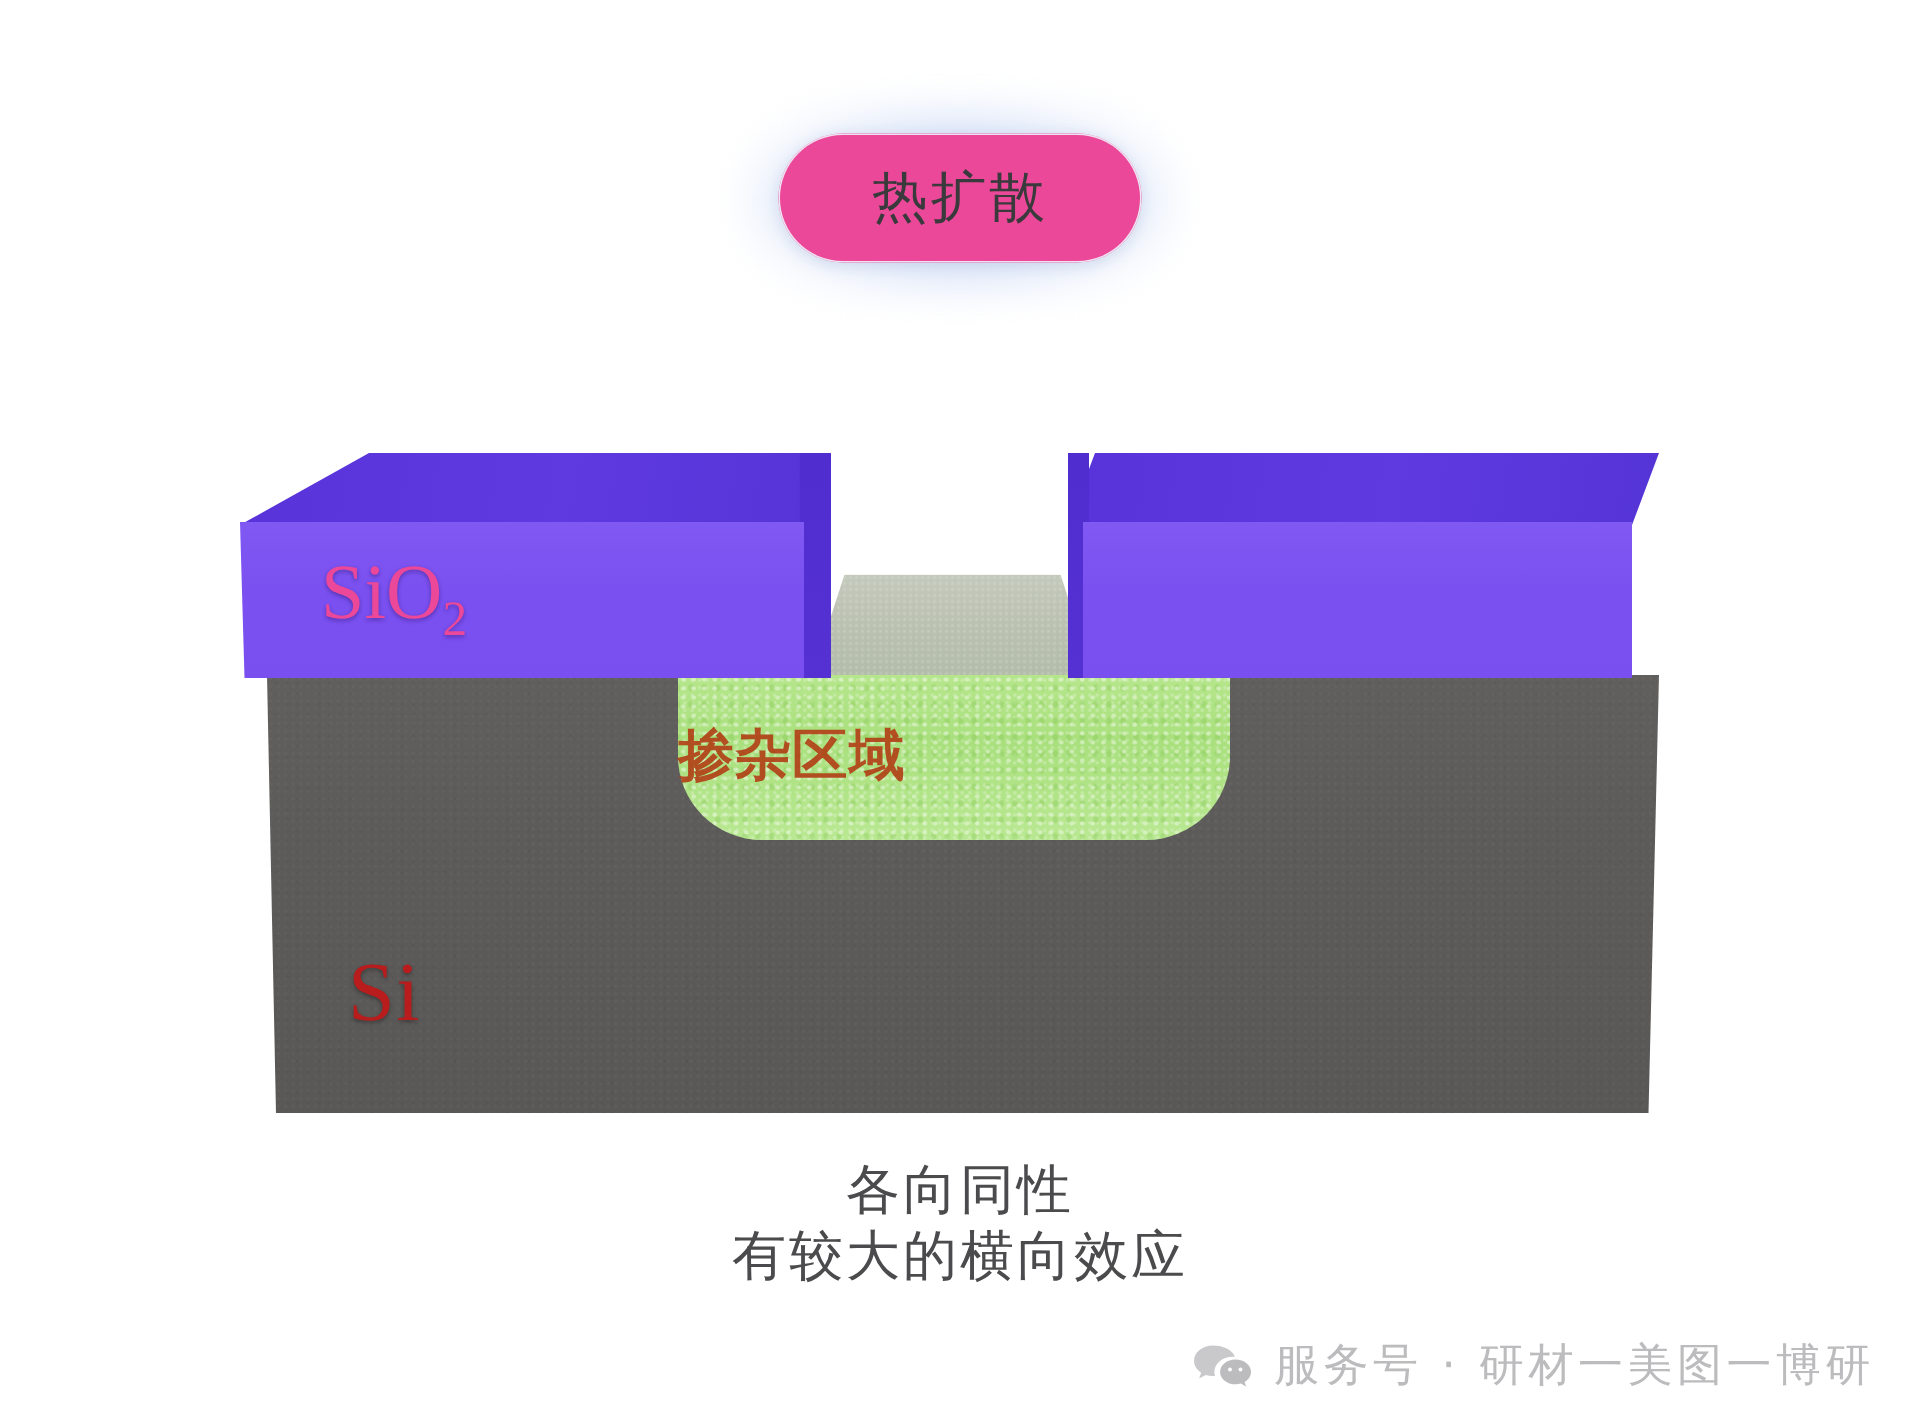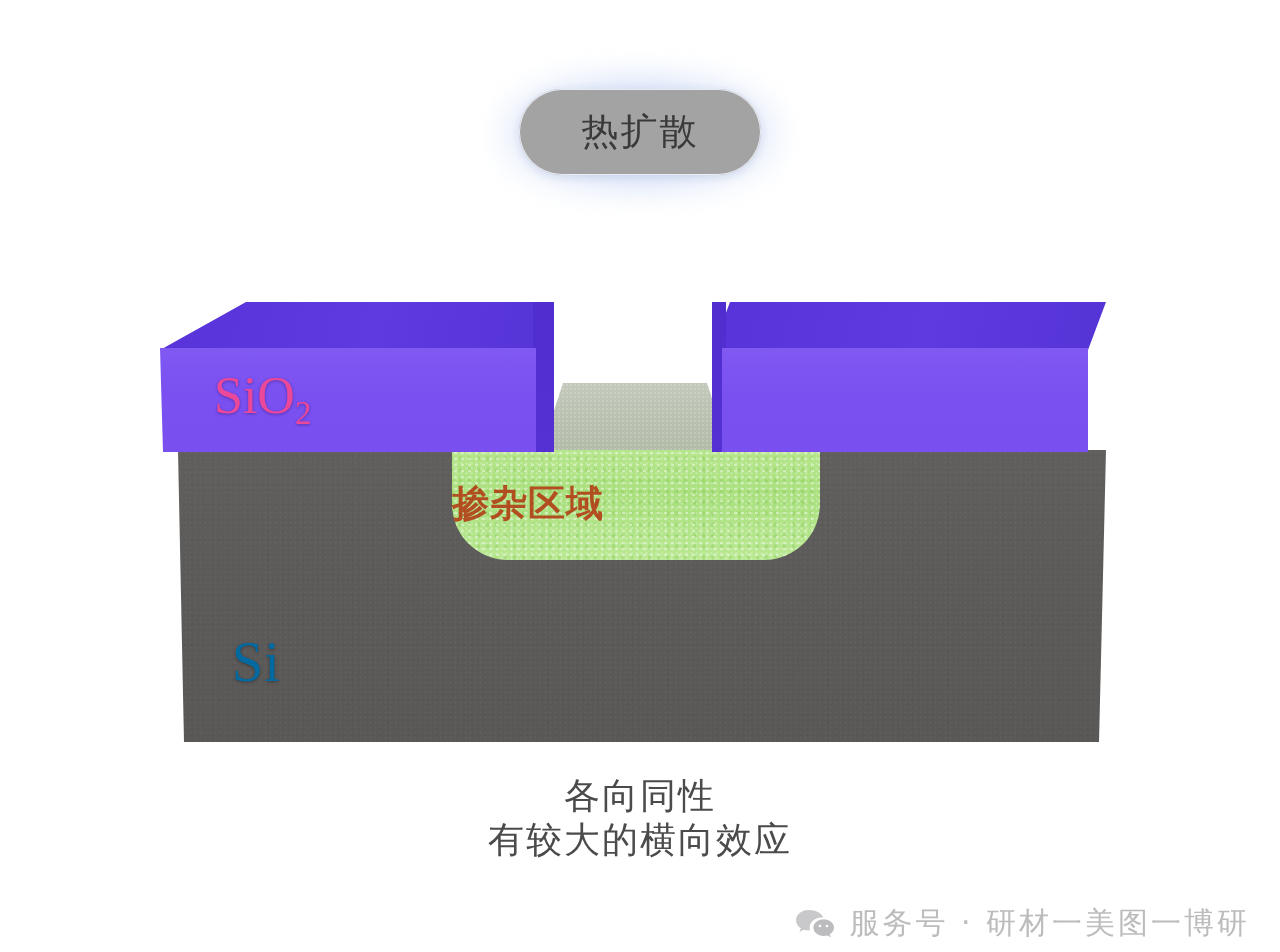--- a/index.html
+++ b/index.html
@@ -30,7 +30,7 @@
     position:absolute;
     left:519px;top:89px;width:242px;height:86px;
     border-radius:43px;
-    background:#a3a3a3;
+    background:#ec4899;
     box-shadow:0 2px 10px rgba(150,170,210,0.35),
                0 0 0 1px rgba(240,244,252,0.9) inset;
     display:flex;align-items:center;justify-content:center;

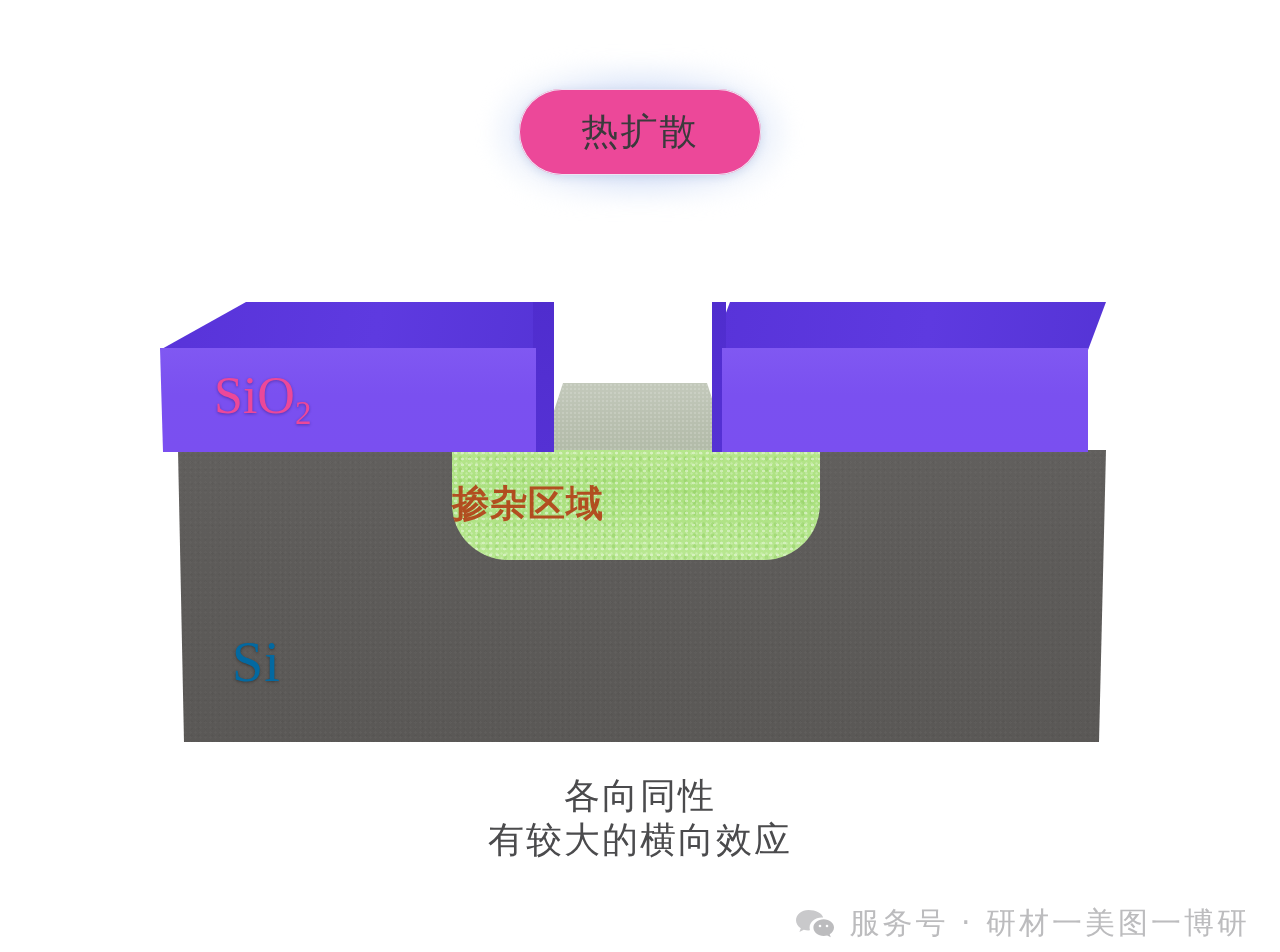--- a/index.html
+++ b/index.html
@@ -70,7 +70,7 @@
   #si-label{
     position:absolute;left:232px;top:630px;
     font-family:"Liberation Serif","DejaVu Serif",serif;
-    font-size:56px;color:#0369a1;
+    font-size:56px;color:#b91c1c;
     text-shadow:0 1px 3px rgba(0,0,0,.35);
     letter-spacing:1px;
   }

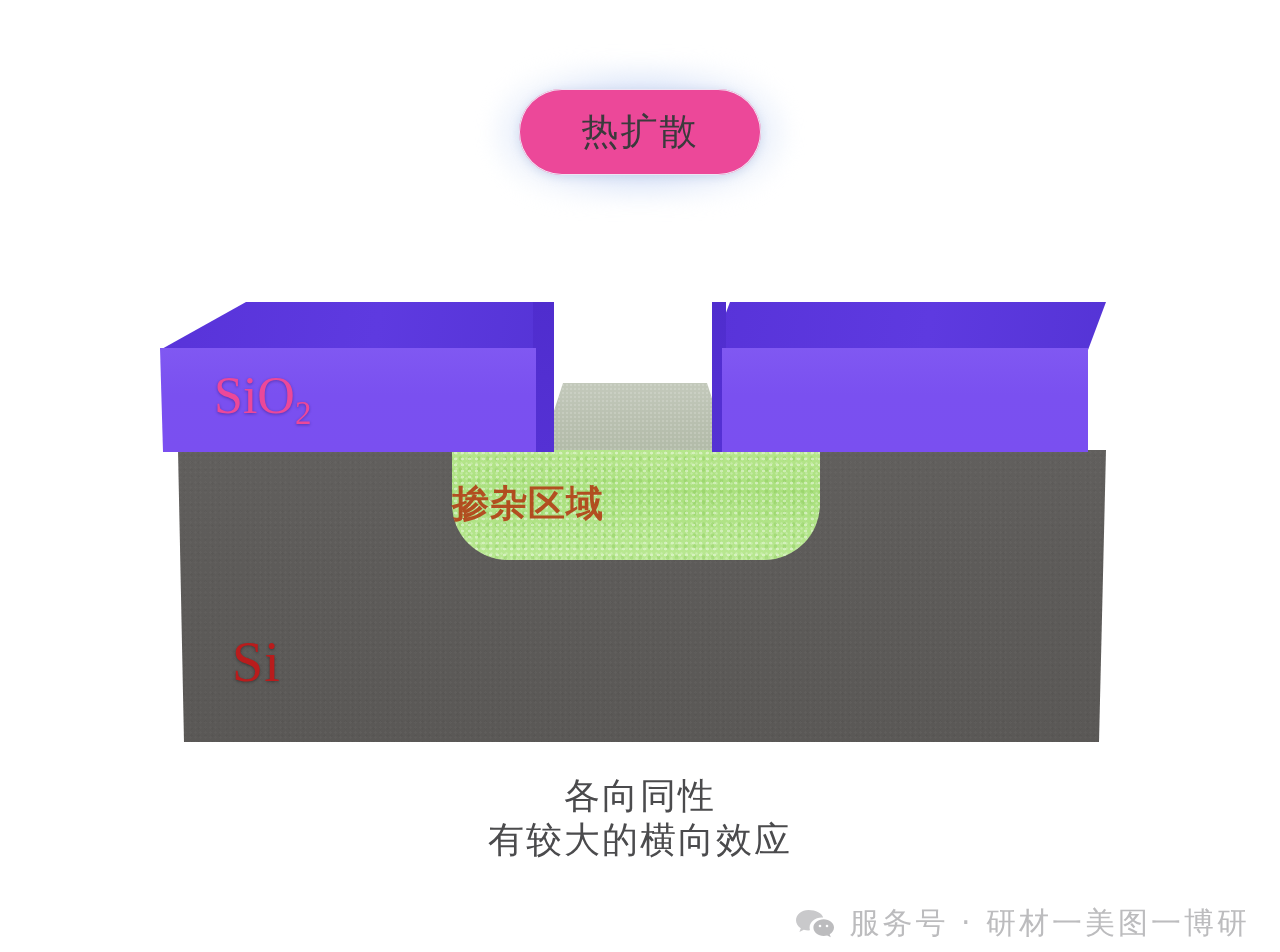--- a/index.html
+++ b/index.html
@@ -160,7 +160,7 @@
   
   #caption{
     position:absolute;left:0;top:774px;width:1280px;text-align:center;
-    font-family:Liberation Sans, sans-serif;
+    font-family:Liberation Mono, monospace;
     color:#4b4b4d;
   }
   .cap-line{font-size:36px;line-height:44px;letter-spacing:2px;}

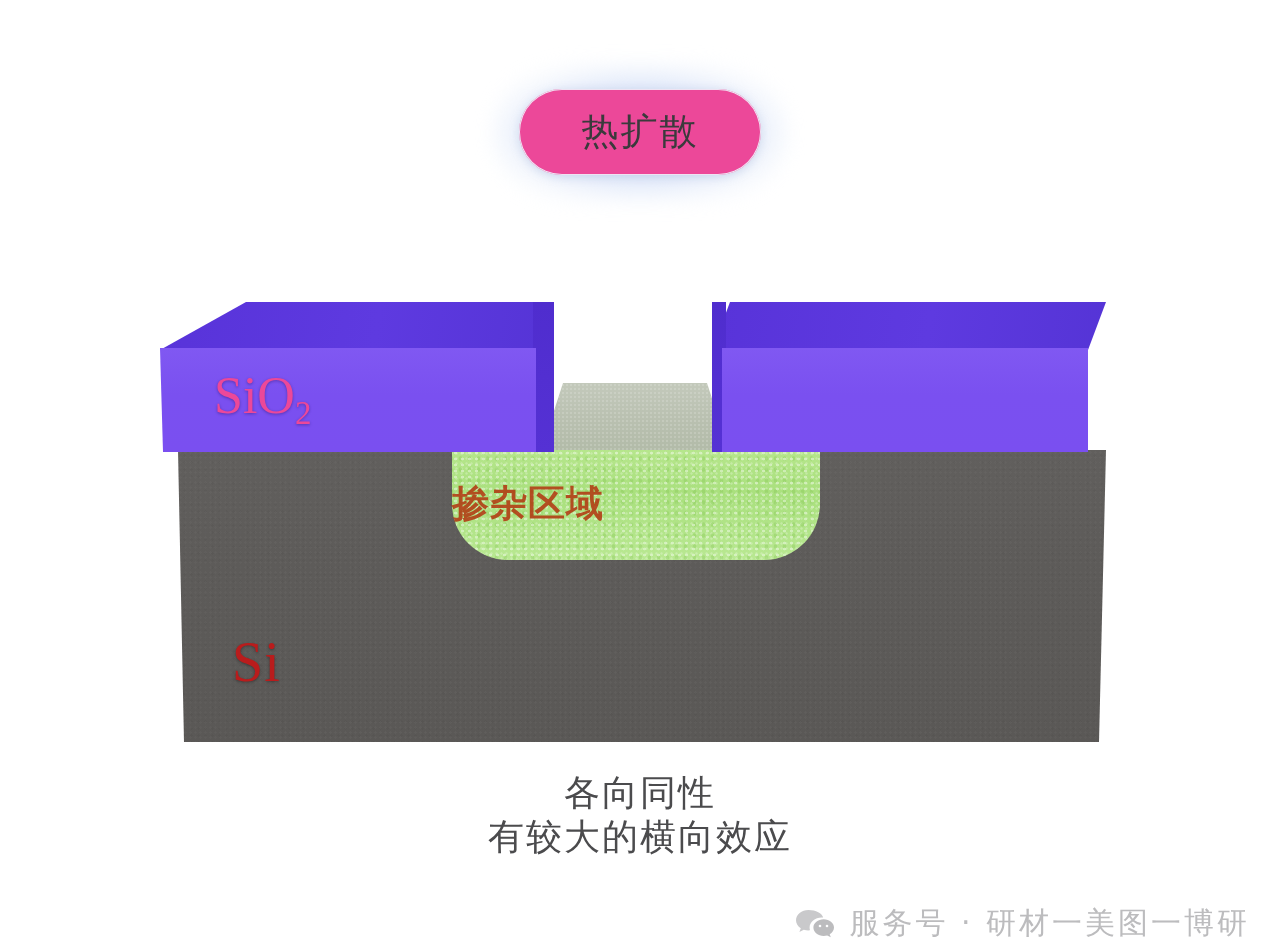--- a/index.html
+++ b/index.html
@@ -171,7 +171,6 @@
     display:flex;align-items:center;justify-content:flex-end;
     padding-right:30px;box-sizing:border-box;
     gap:14px;
-    margin-top:13px;
   }
   #wechat-icon{width:40px;height:30px;flex:0 0 auto;}
   #footer-text{

